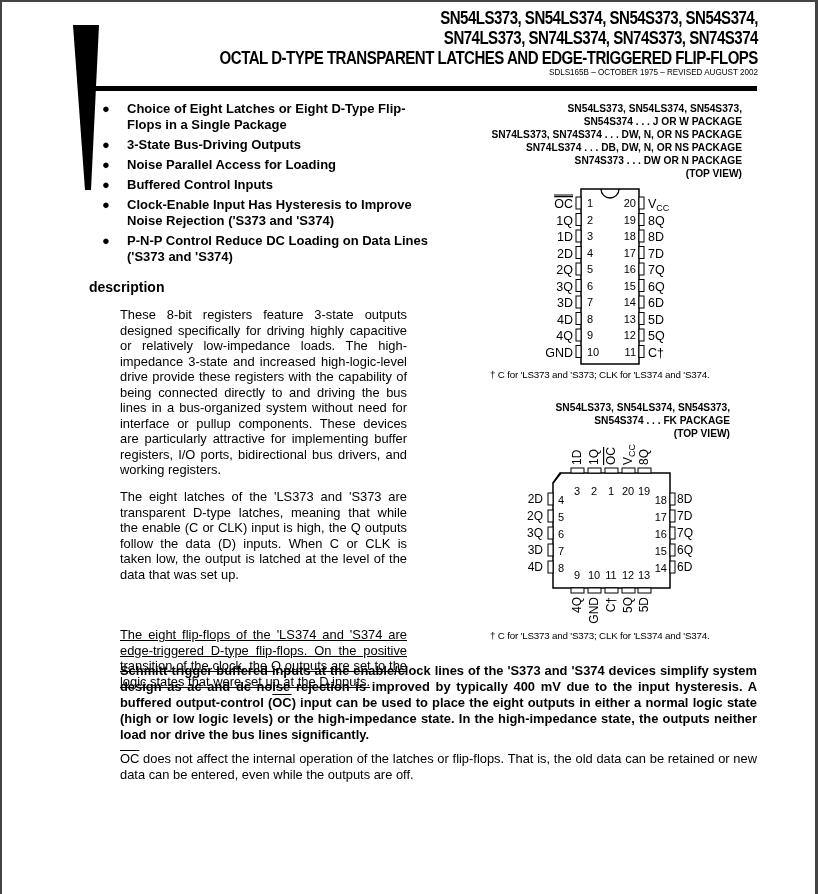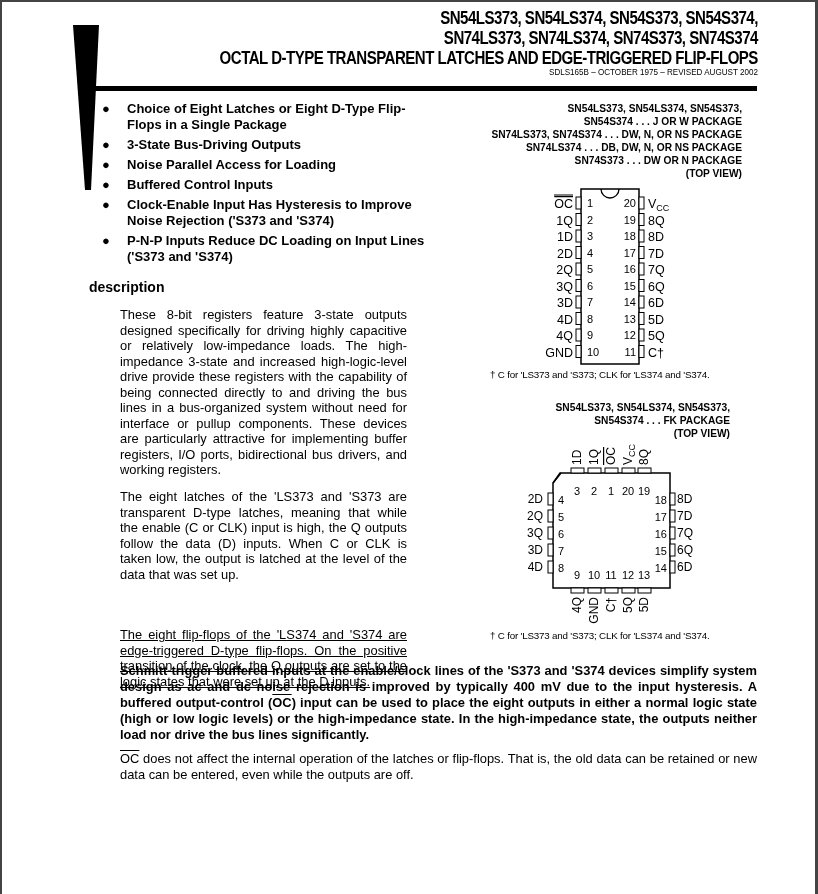--- a/index.html
+++ b/index.html
@@ -55,7 +55,7 @@
   <div class="feature"><span class="bullet">●</span><span>Noise Parallel Access for Loading</span></div>
   <div class="feature"><span class="bullet">●</span><span>Buffered Control Inputs</span></div>
   <div class="feature"><span class="bullet">●</span><span>Clock-Enable Input Has Hysteresis to Improve Noise Rejection ('S373 and 'S374)</span></div>
-  <div class="feature"><span class="bullet">●</span><span>P-N-P Inputs Reduce DC Loading on Input Lines ('S373 and 'S374)</span></div>
+  <div class="feature"><span class="bullet">●</span><span>P-N-P Control Reduce DC Loading on Data Lines ('S373 and 'S374)</span></div>
 </div>
 
 <div class="pkg-caption" style="left:472px; top:102px; width:270px;">

